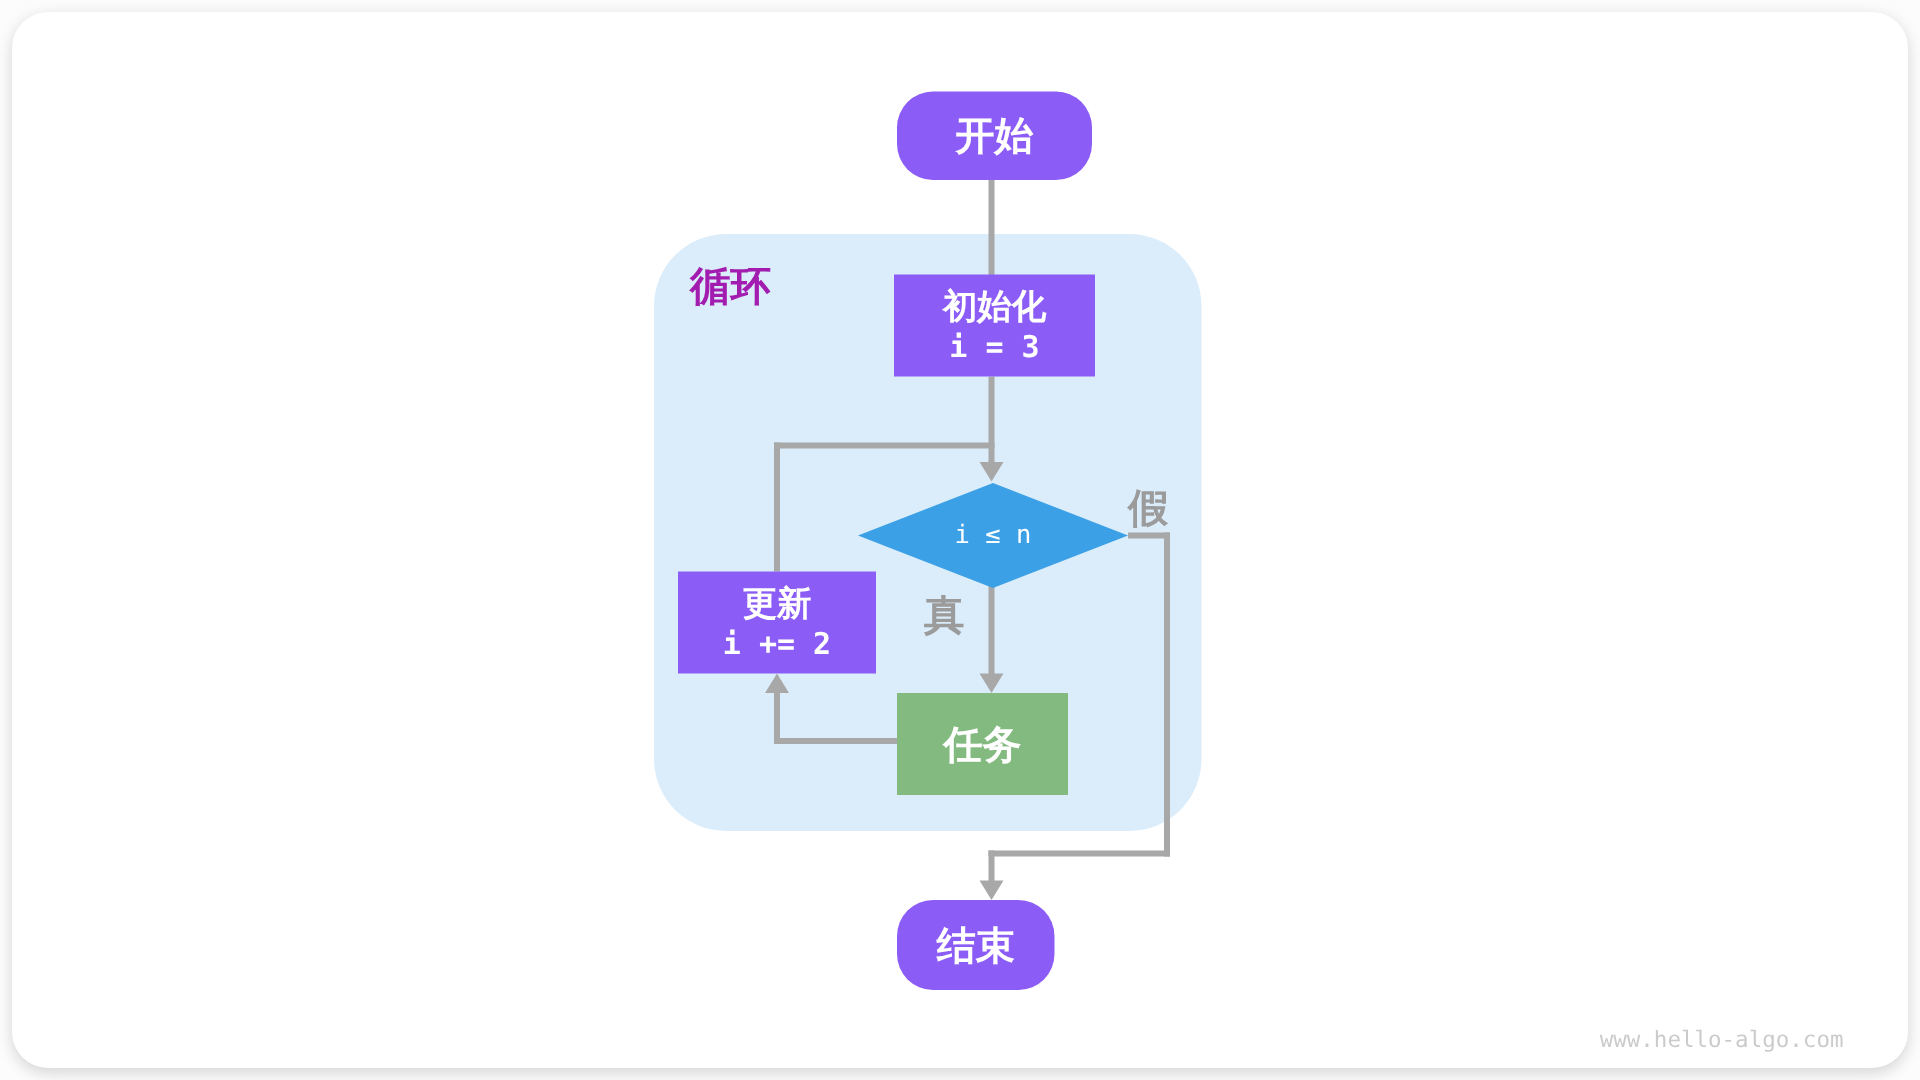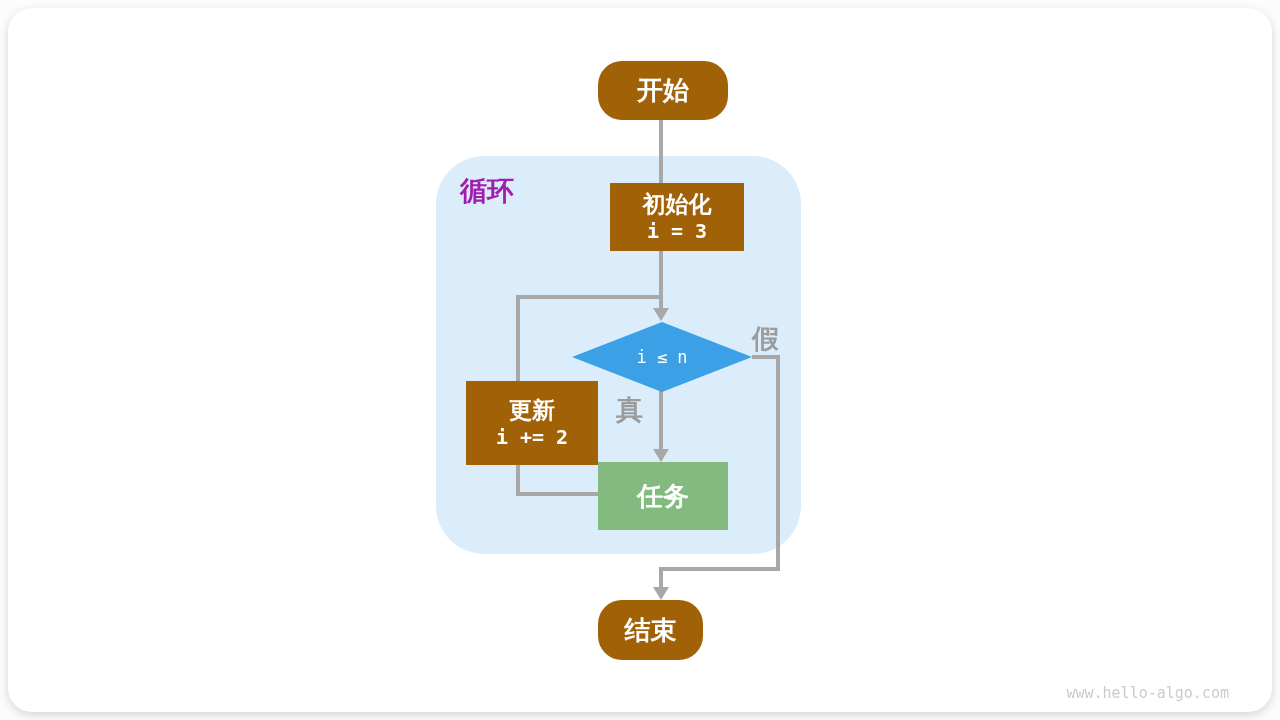--- a/index.html
+++ b/index.html
@@ -46,7 +46,7 @@
     box-sizing: border-box;
   }
   .terminal {
-    background: #a16207;
+    background: #8b5cf6;
     border-radius: 24px;
     font-size: 26px;
   }

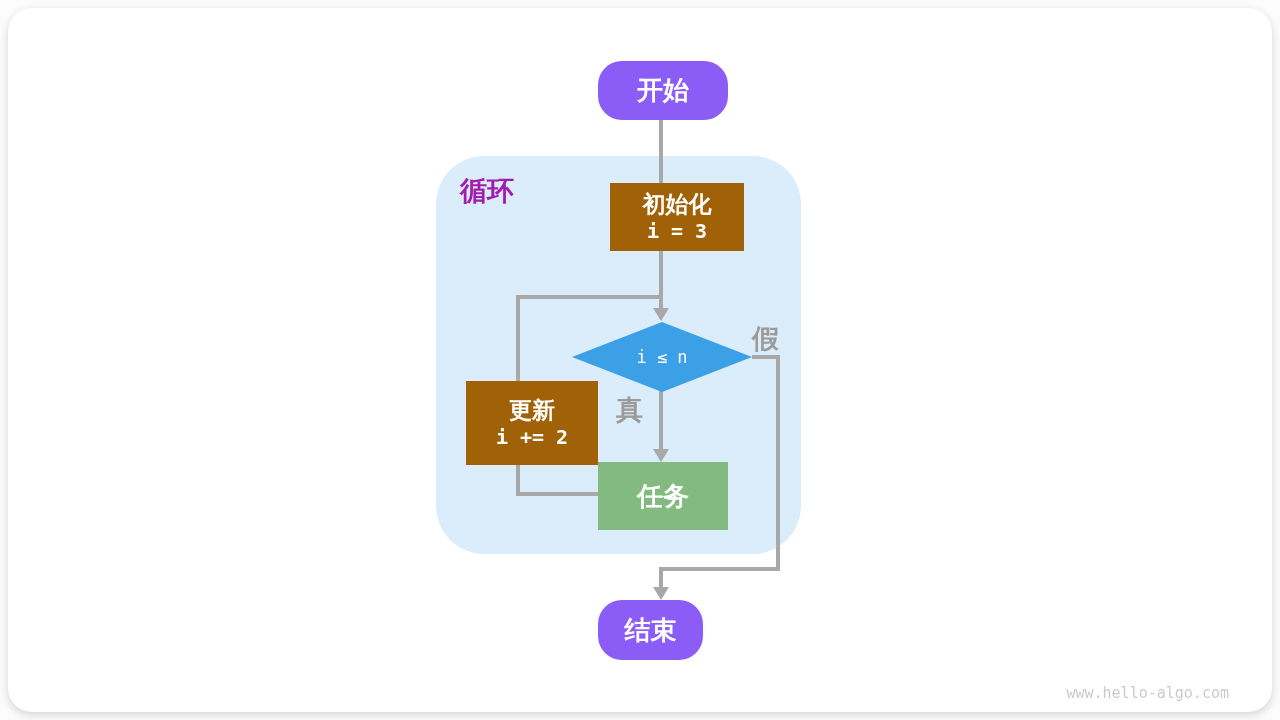--- a/index.html
+++ b/index.html
@@ -53,7 +53,7 @@
   .start-box { left: 590px; top: 53px;  width: 130px; height: 59px; }
   .end-box   { left: 590px; top: 592px; width: 105px; height: 60px; }
 
-  .process { background: #a16207; margin-left: 14px; }
+  .process { background: #8b5cf6; }
   .init-box   { left: 588px; top: 175px; width: 134px; height: 68px; }
   .update-box { left: 444px; top: 373px; width: 132px; height: 84px; }
   .task-box   { left: 590px; top: 454px; width: 130px; height: 68px; background: #82ba7f; font-size: 26px; }

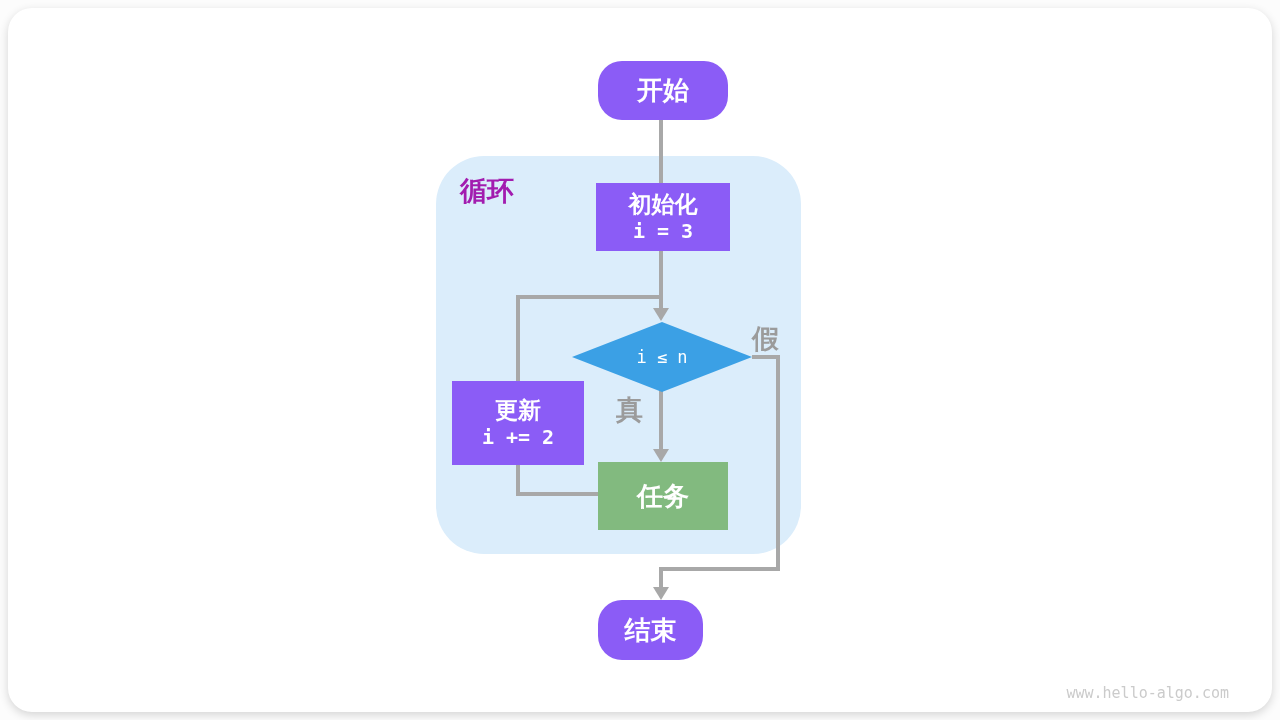--- a/index.html
+++ b/index.html
@@ -55,7 +55,7 @@
 
   .process { background: #8b5cf6; }
   .init-box   { left: 588px; top: 175px; width: 134px; height: 68px; }
-  .update-box { left: 444px; top: 373px; width: 132px; height: 84px; }
+  .update-box { left: 444px; top: 373px; width: 132px; height: 68px; }
   .task-box   { left: 590px; top: 454px; width: 130px; height: 68px; background: #82ba7f; font-size: 26px; }
 
   .node .cn-line { font-size: 23px; line-height: 28px; }

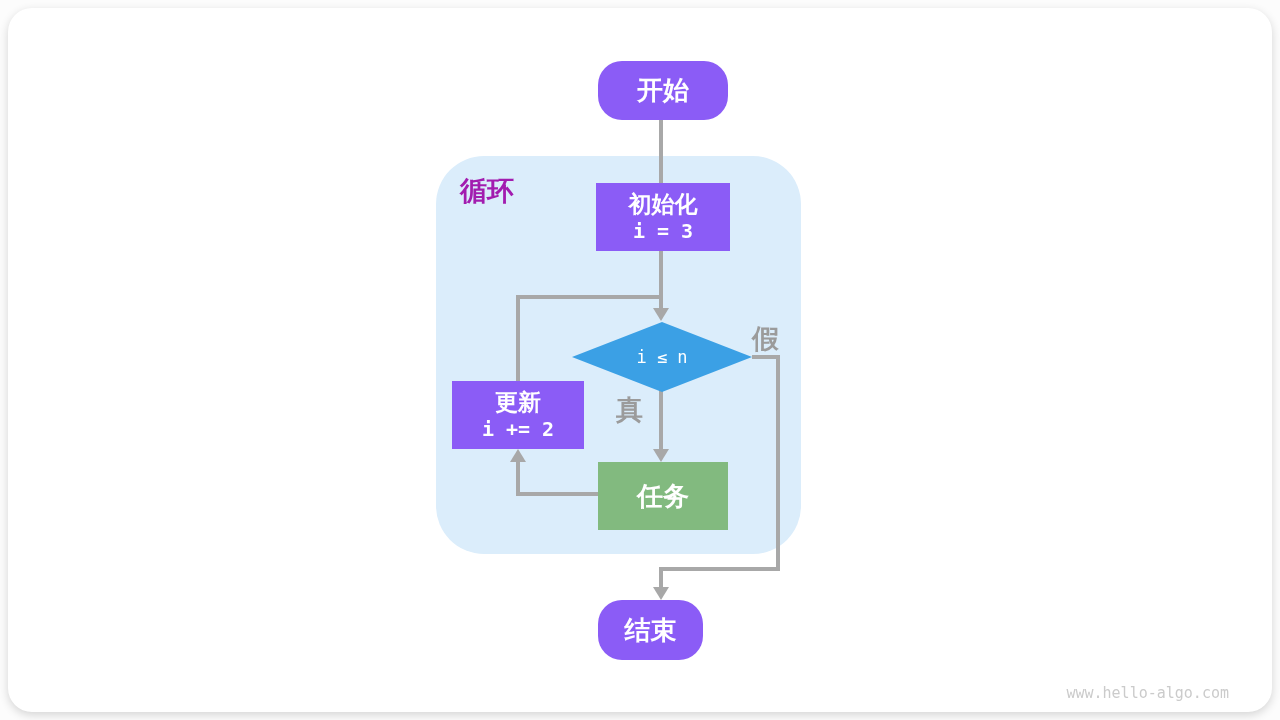--- a/index.html
+++ b/index.html
@@ -56,7 +56,7 @@
   .process { background: #8b5cf6; }
   .init-box   { left: 588px; top: 175px; width: 134px; height: 68px; }
   .update-box { left: 444px; top: 373px; width: 132px; height: 68px; }
-  .task-box   { left: 590px; top: 454px; width: 130px; height: 68px; background: #82ba7f; font-size: 26px; }
+  .task-box   { left: 590px; top: 454px; width: 114px; height: 68px; background: #82ba7f; font-size: 26px; }
 
   .node .cn-line { font-size: 23px; line-height: 28px; }
   .node .code-line {

